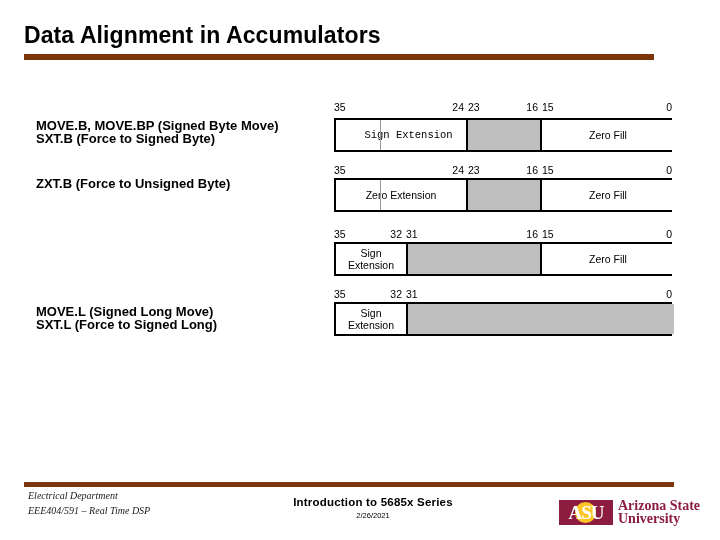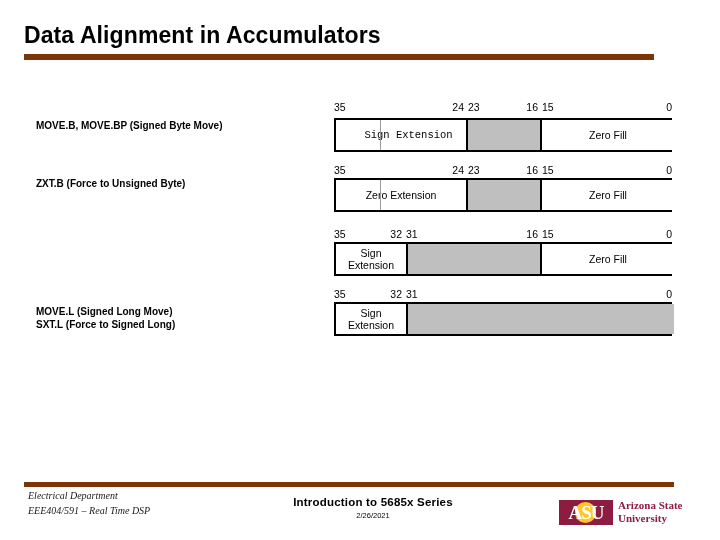--- a/index.html
+++ b/index.html
@@ -49,7 +49,7 @@
   .row-label {
     position: absolute;
     left: 36px;
-    font-size: 10px;
+    font-size: 13px;
     font-weight: bold;
     line-height: 13px;
     color: #000000;

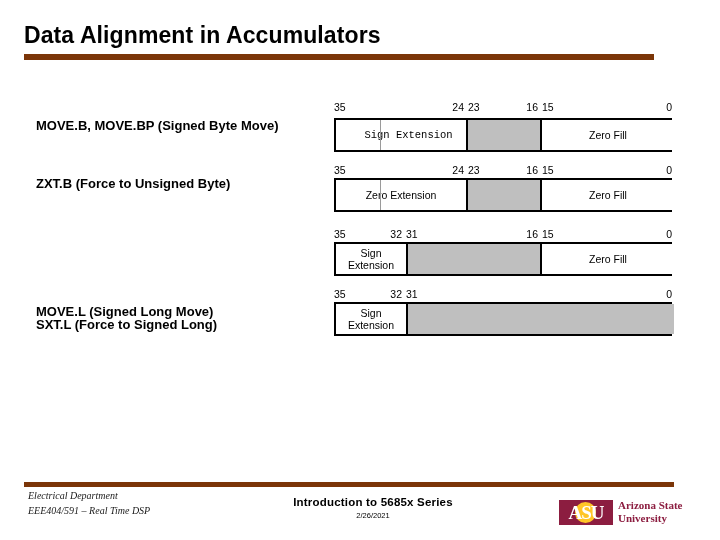--- a/index.html
+++ b/index.html
@@ -209,6 +209,7 @@
 <div id="diagram">
     <div class="row-label" style="top: 119px;">
       <div>MOVE.B, MOVE.BP (Signed Byte Move)</div>
+      <div>SXT.B (Force to Signed Byte)</div>
     </div>
     <div class="bits" style="top: 100px;">
       <div class="bit left" style="left: 0px;">35</div>

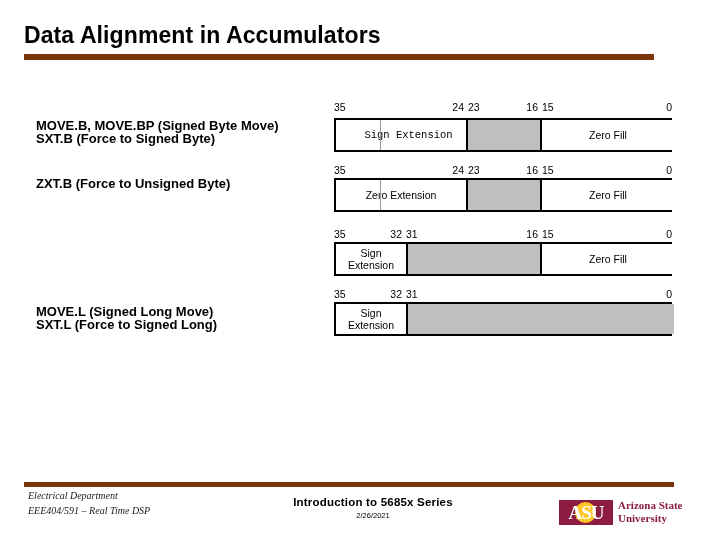--- a/index.html
+++ b/index.html
@@ -193,7 +193,7 @@
   #asu-wordmark {
     margin-left: 5px;
     font-family: "Liberation Serif", serif;
-    font-size: 11px;
+    font-size: 14px;
     font-weight: bold;
     line-height: 13px;
     color: #8C1D40;

